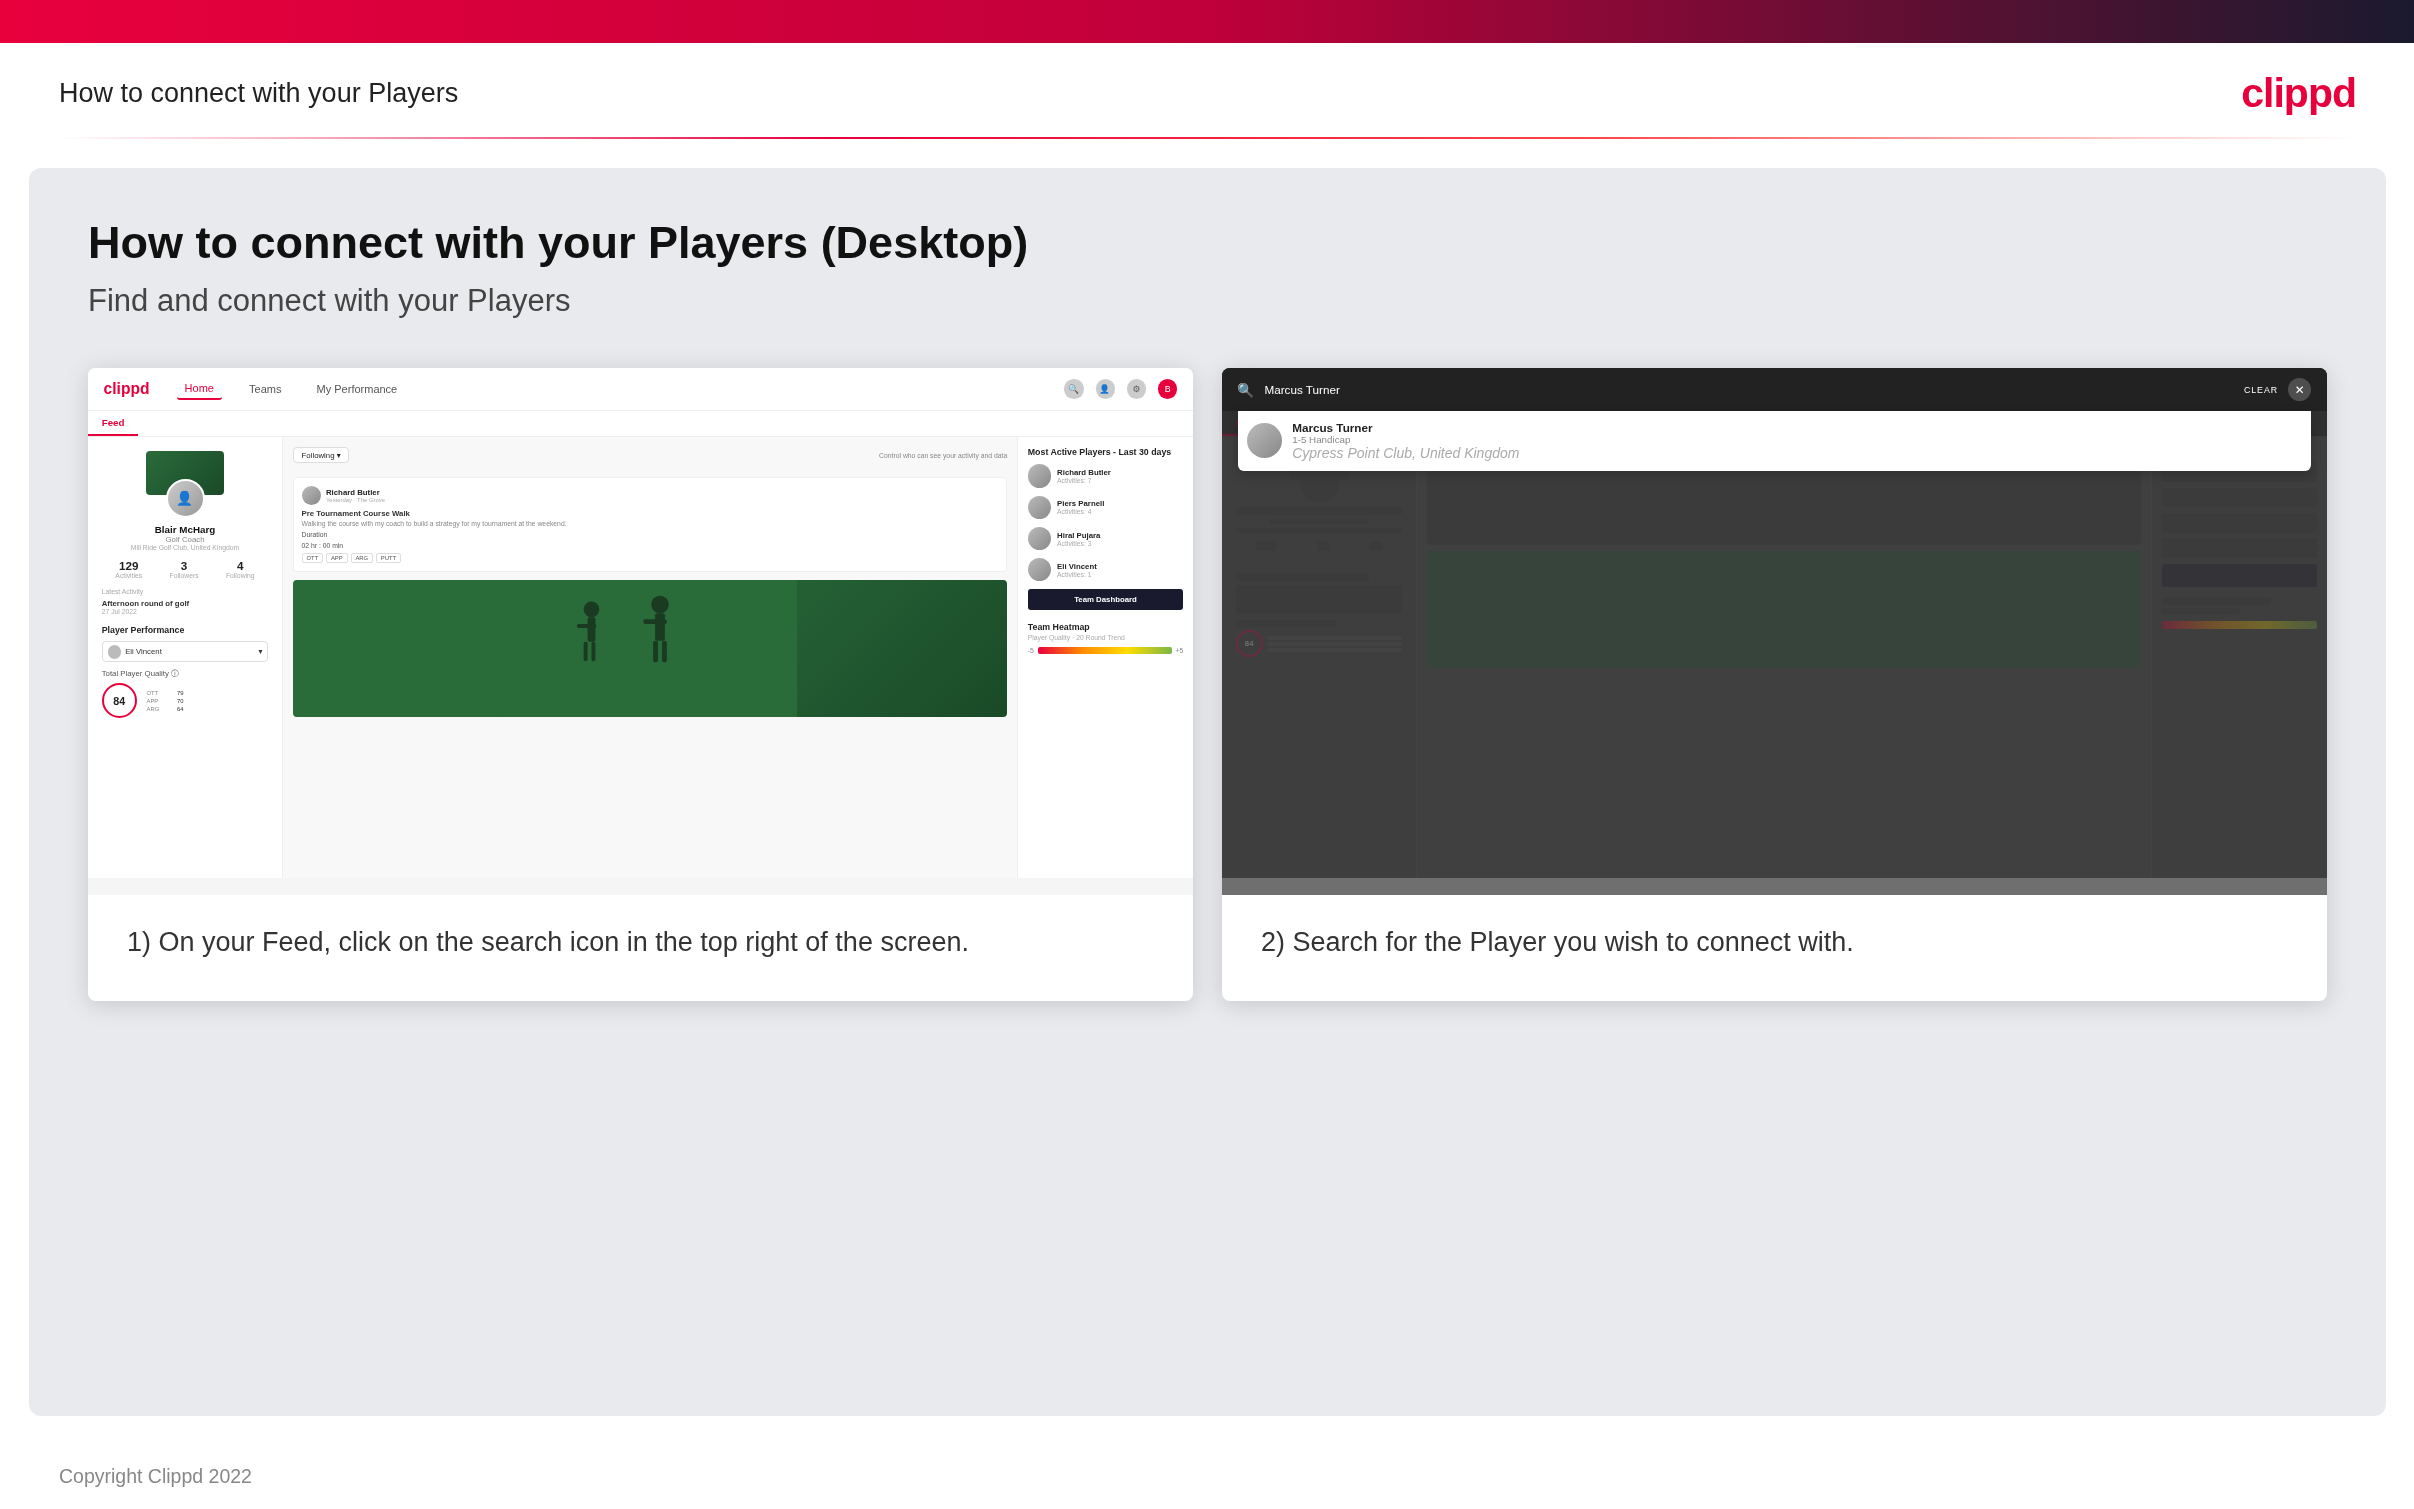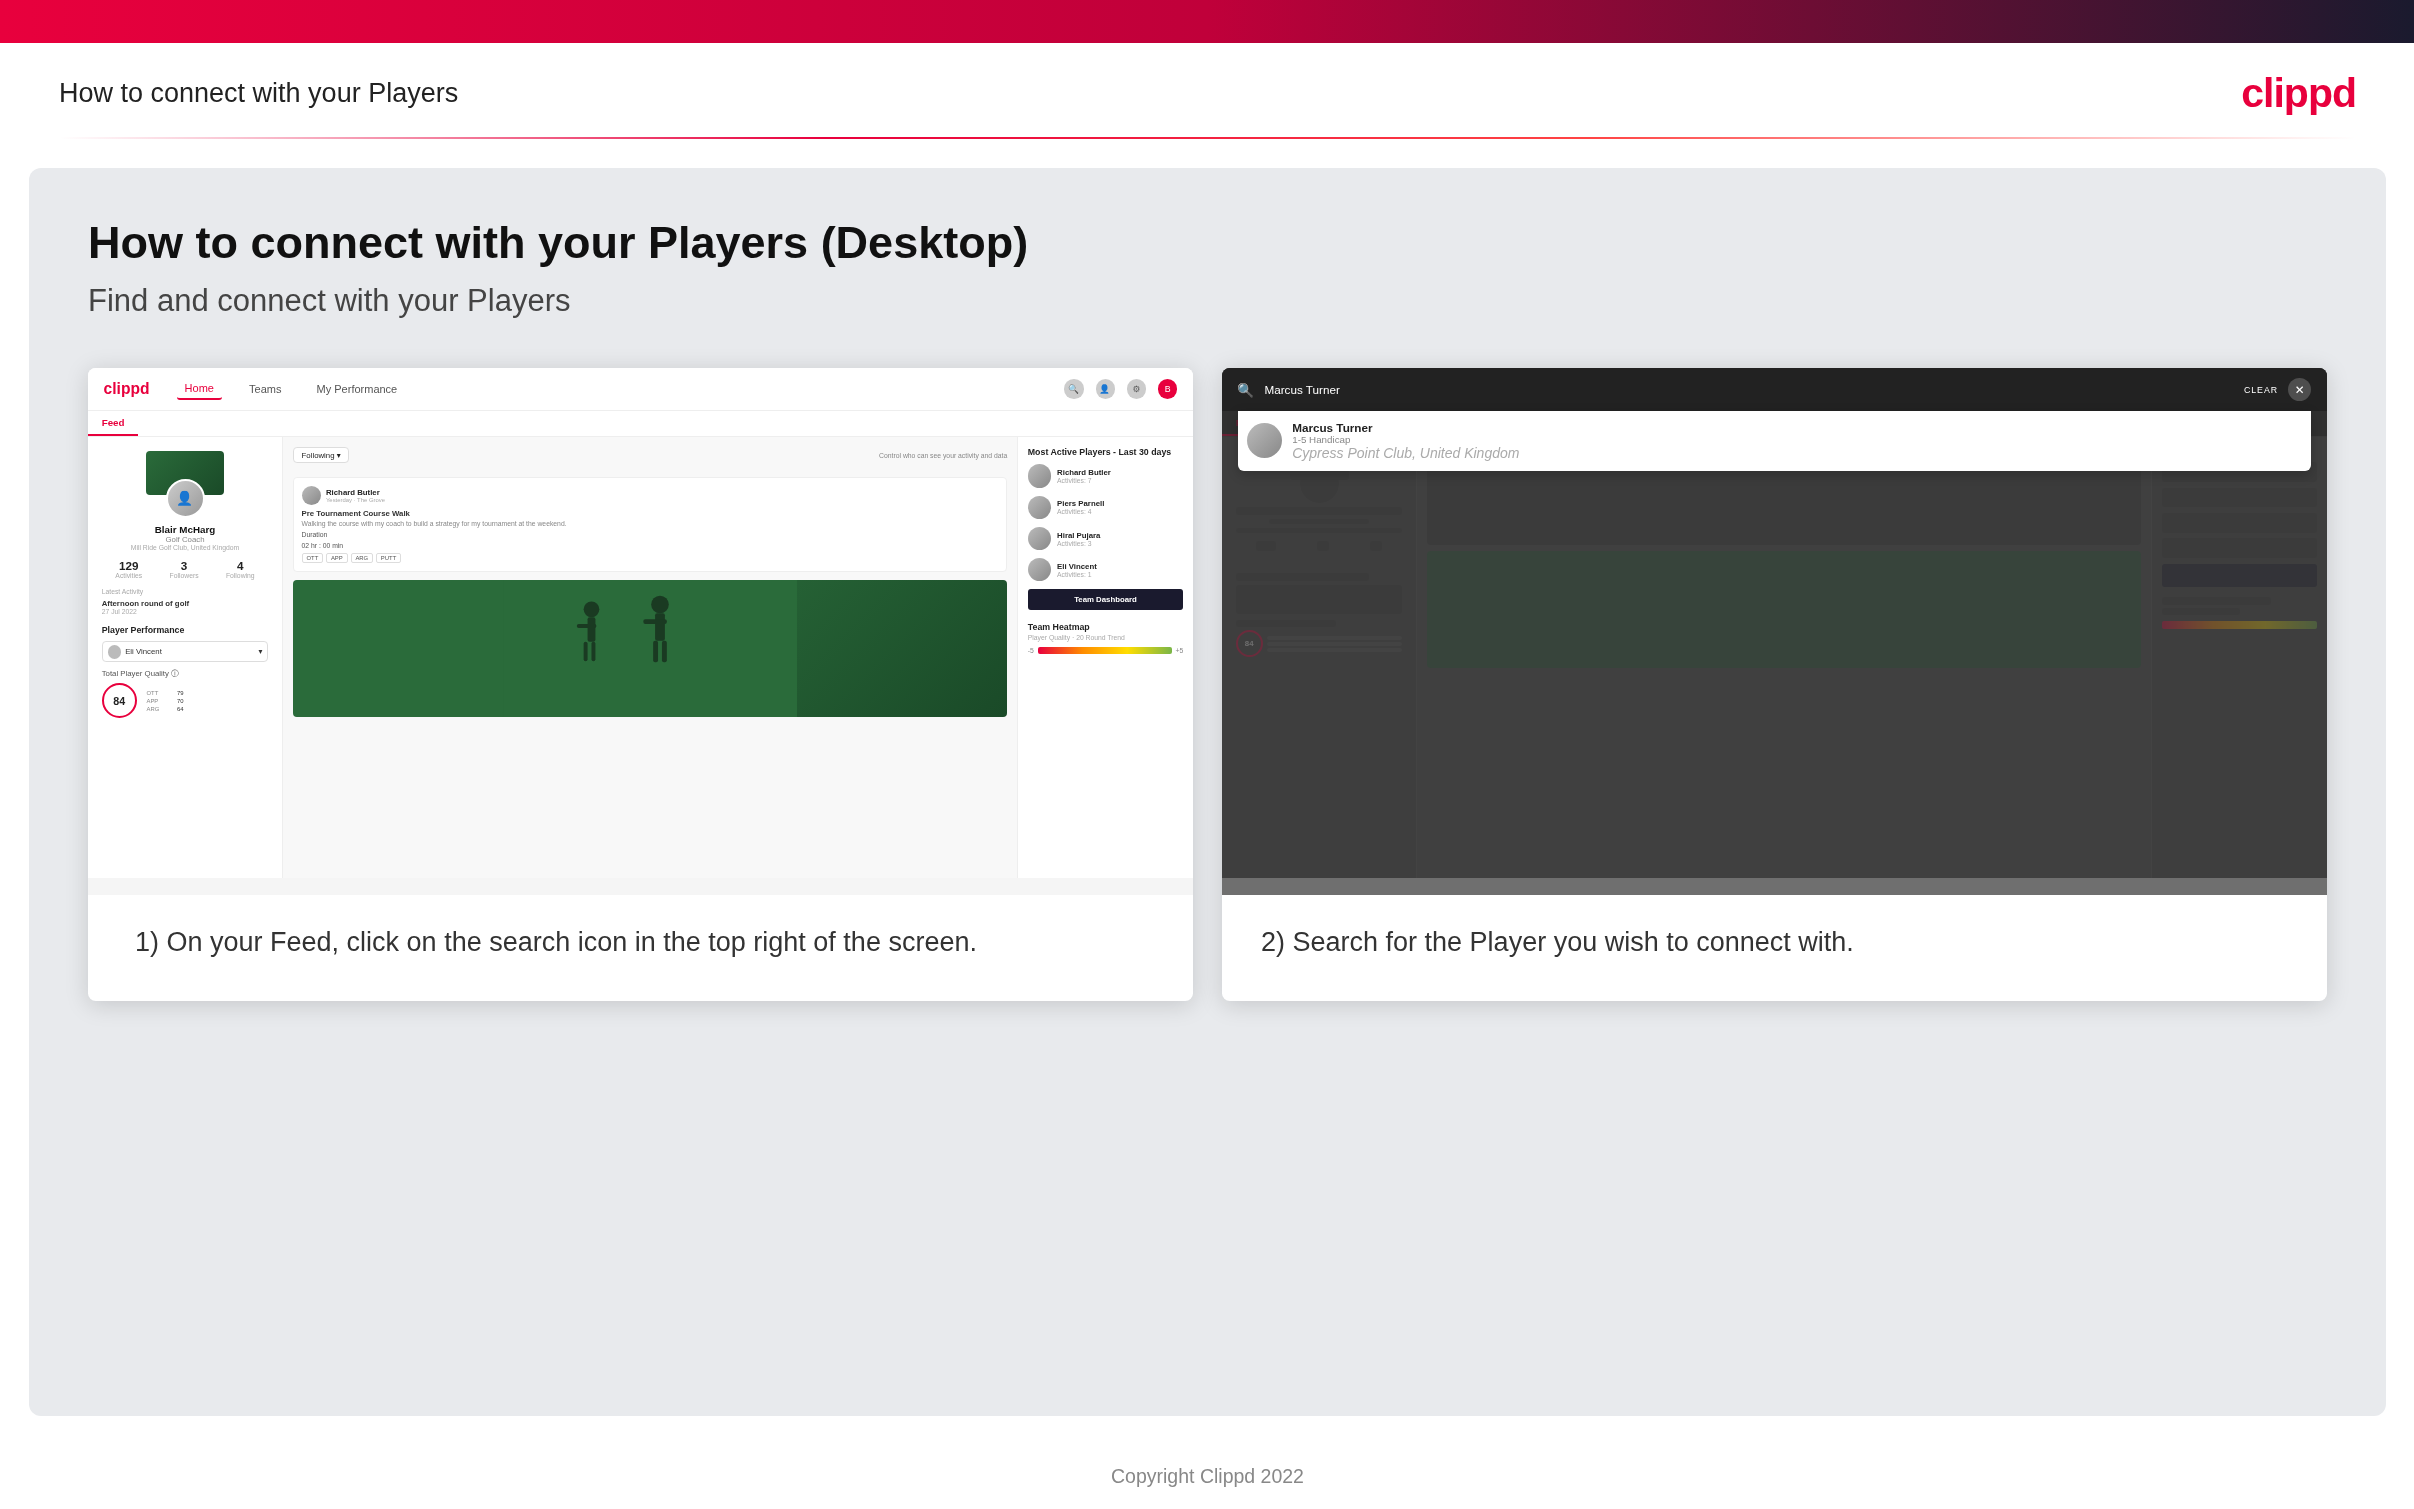--- a/index.html
+++ b/index.html
@@ -644,7 +644,7 @@
         </div>
       </div>
 
-      <div class="step-desc" style="padding: 29px 39px 39px; margin-left: 8px;">1) On your Feed, click on the search icon in the top right of the screen.</div>
+      <div class="step-desc" style="padding: 29px 39px 39px;">1) On your Feed, click on the search icon in the top right of the screen.</div>
     </div>
 
     <div class="panel">

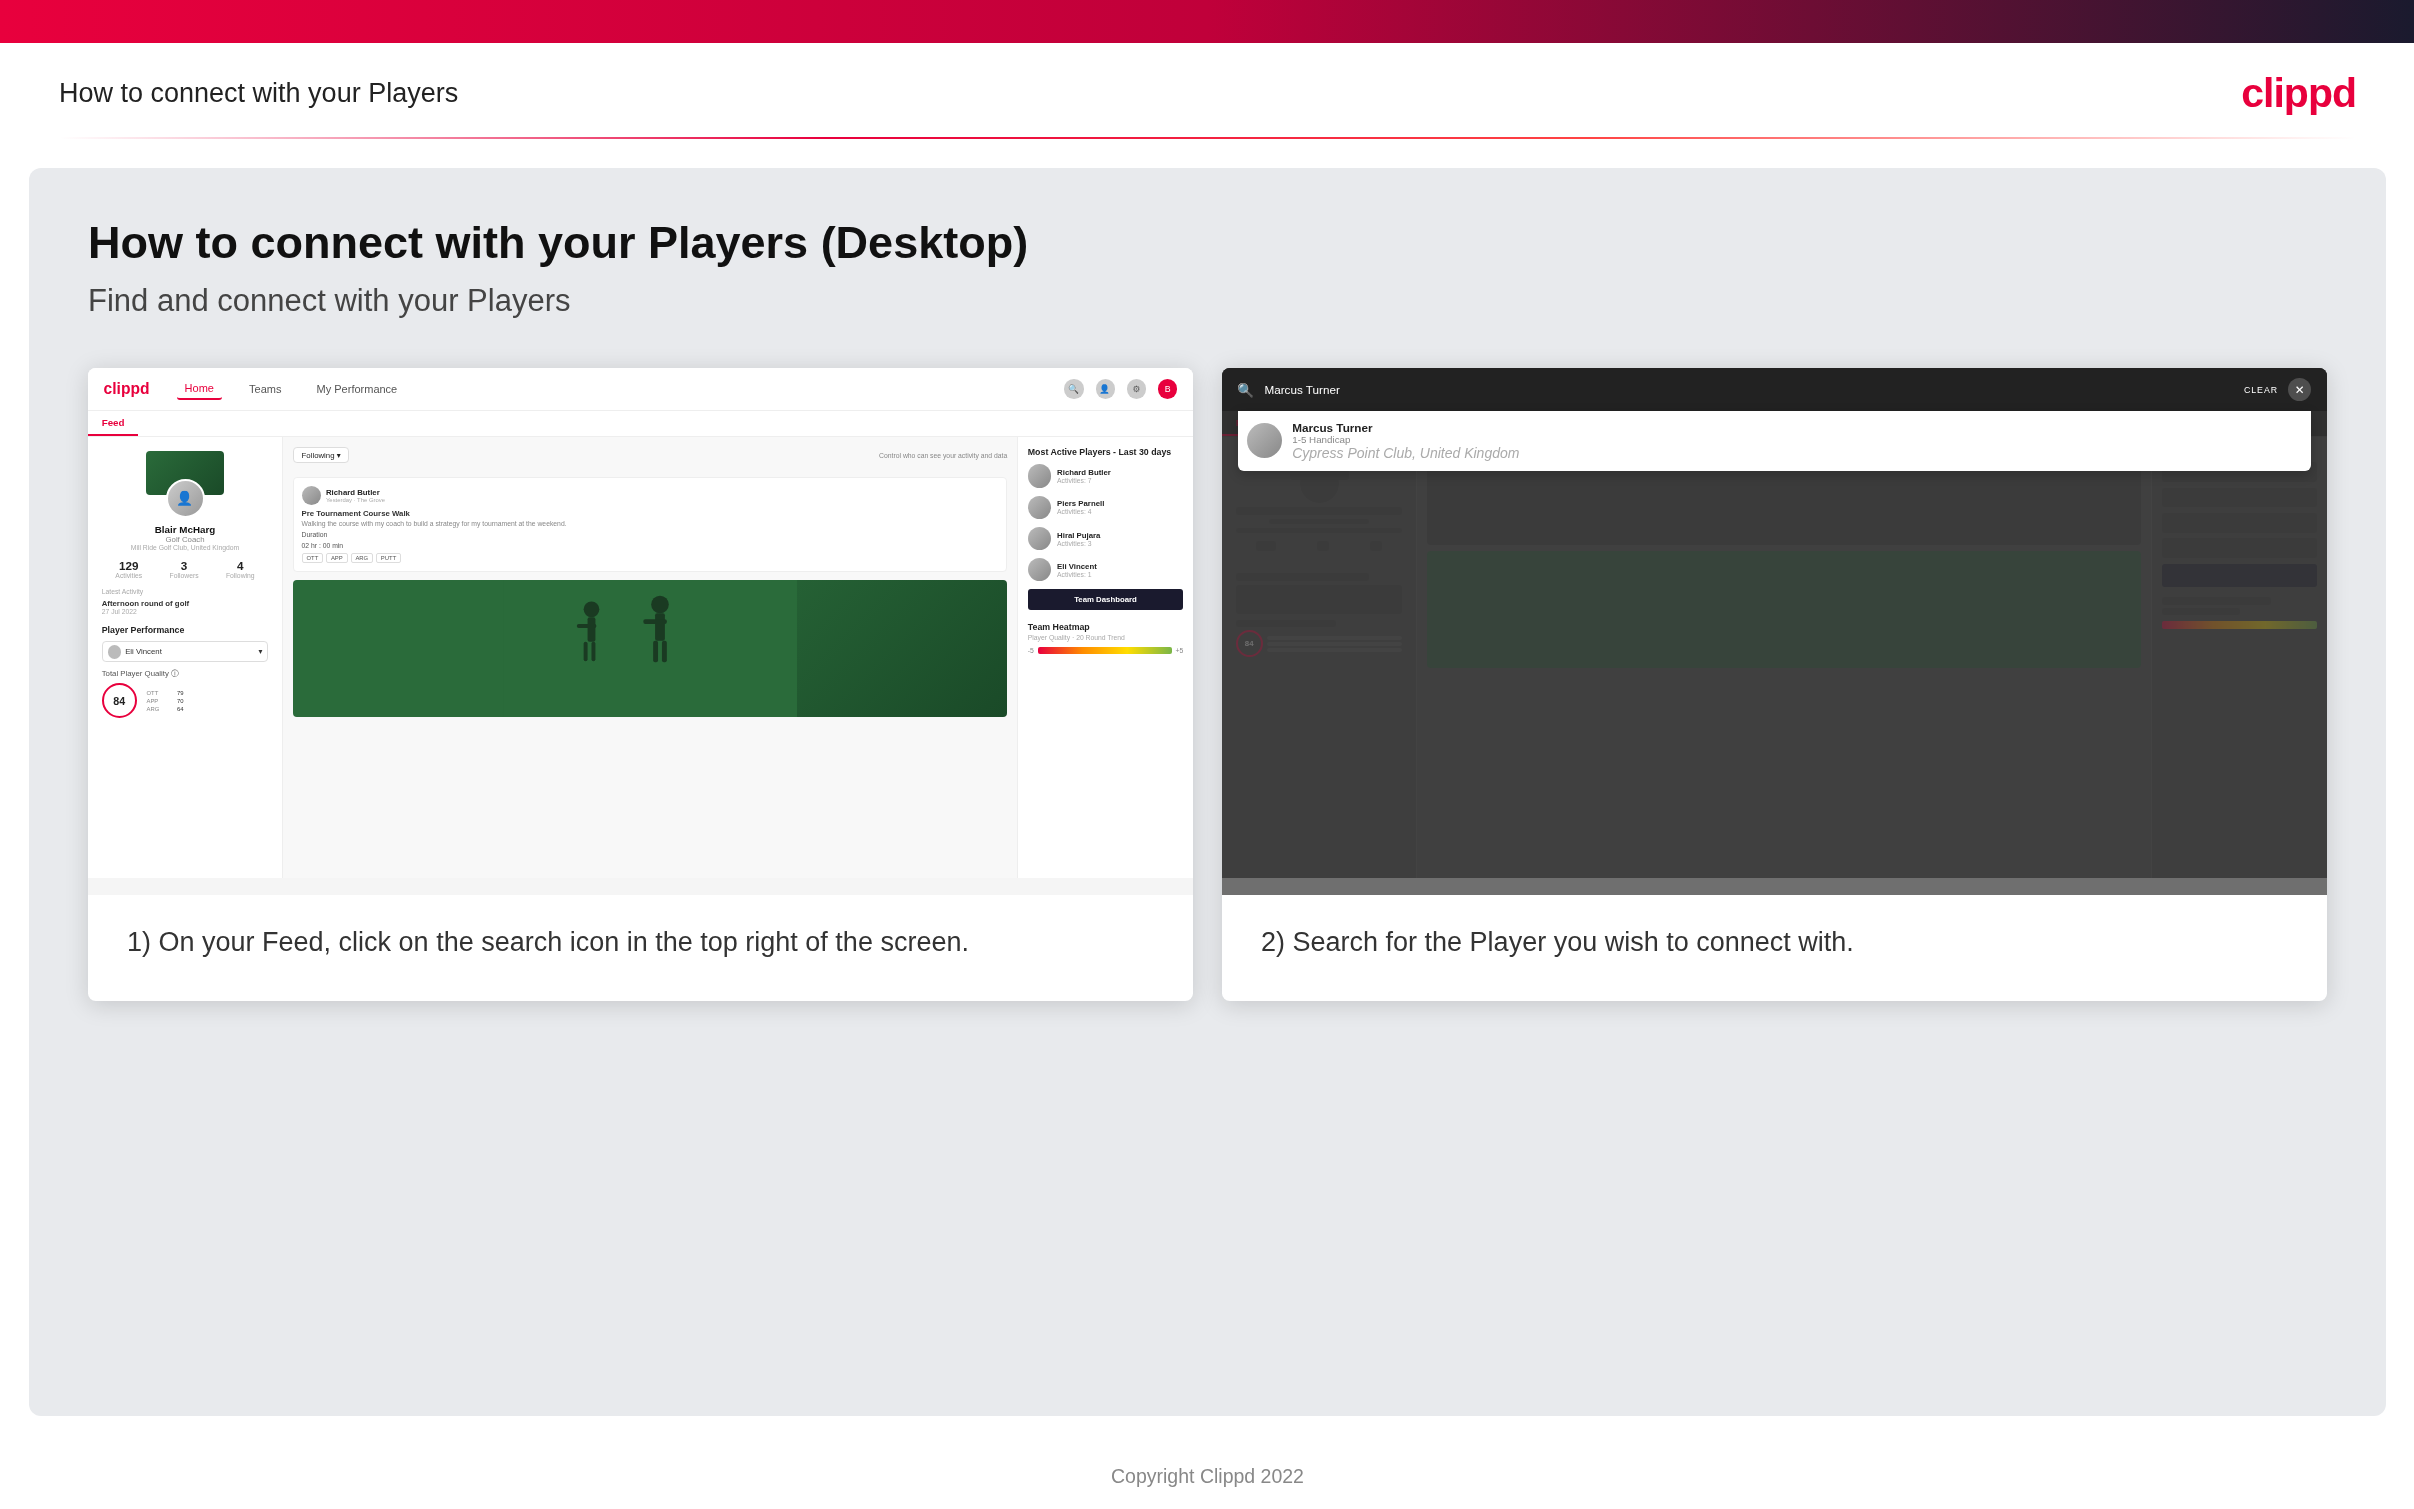--- a/index.html
+++ b/index.html
@@ -443,7 +443,6 @@
       padding: 19.5px 59px;
       font-size: 19.5px;
       color: #888;
-      text-align: center;
     }
 
     

